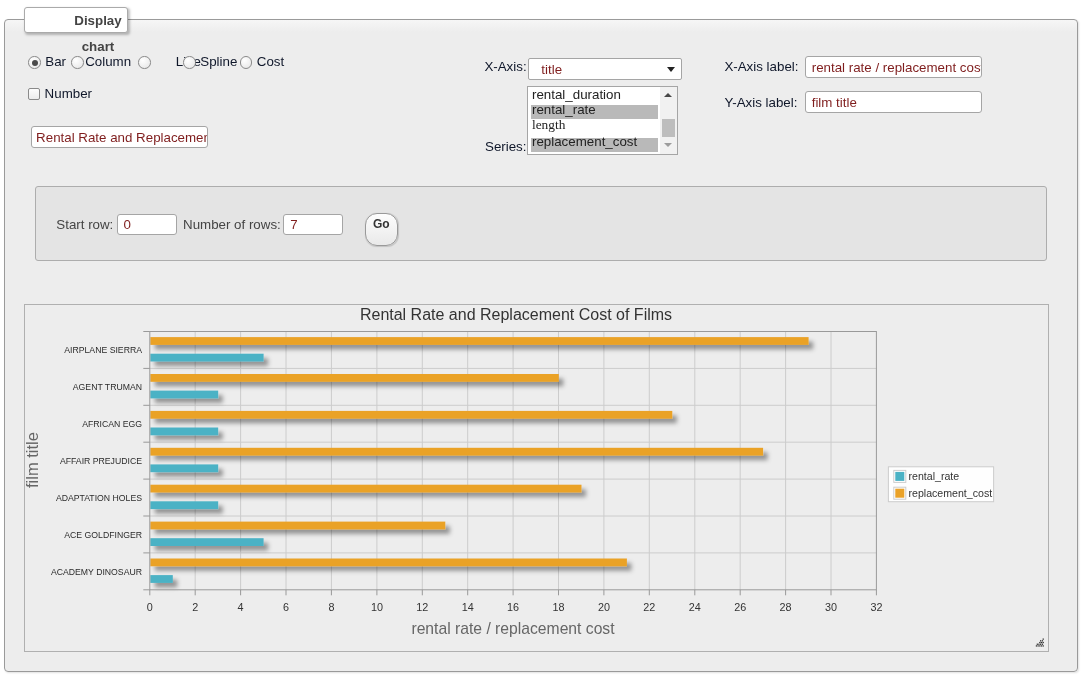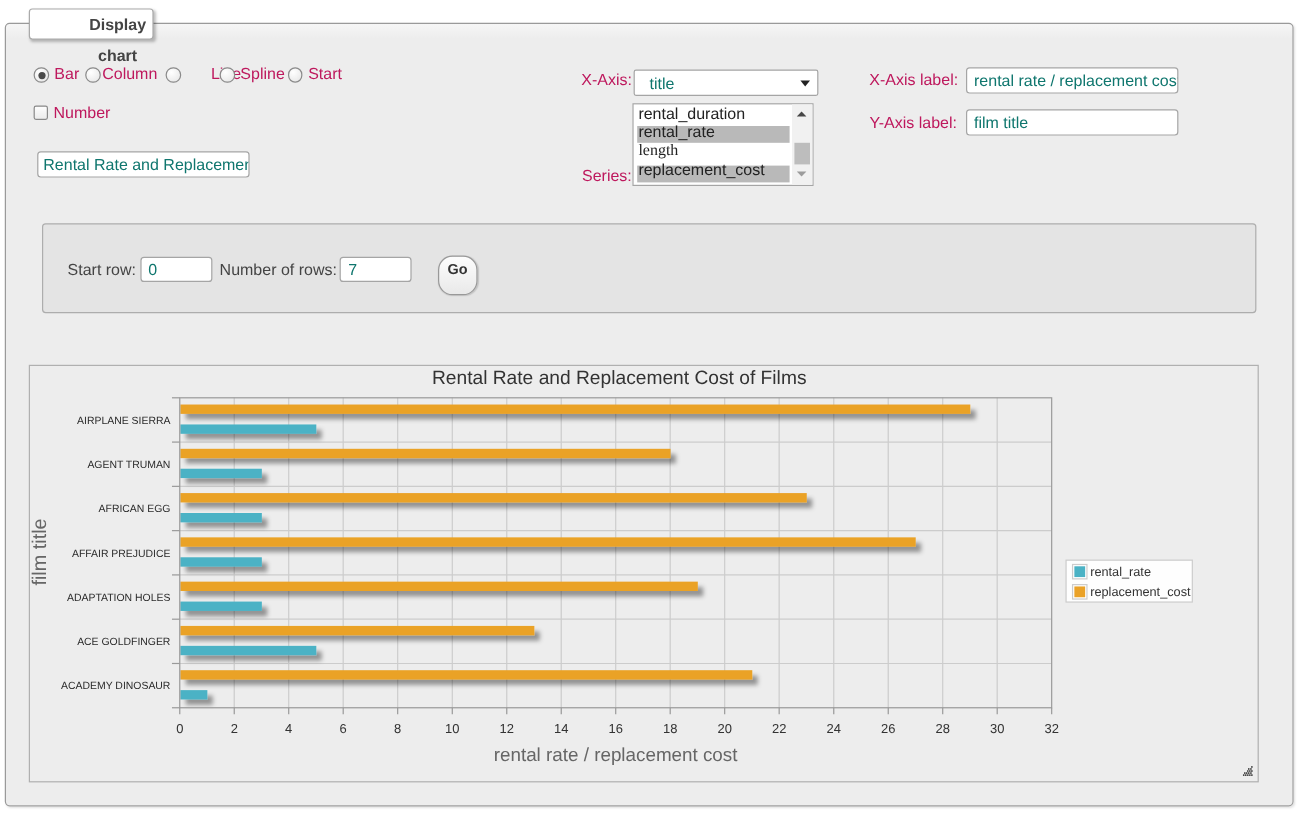--- a/index.html
+++ b/index.html
@@ -9,7 +9,7 @@
 #leg { left:24px; top:7px; width:104px; height:26px; background:#fff; border:1px solid #aaa;
        border-radius:3px; box-shadow:1.5px 1.5px 2.5px rgba(0,0,0,0.25); z-index:5;
        font-weight:bold; font-size:13.33px; color:#444; text-align:center; line-height:26px;padding-left:44px; }
-.lbl { font-size:13.33px; color:#be185d; white-space:nowrap; line-height:1; }
+.lbl { font-size:13.33px; color:#0f172a; white-space:nowrap; line-height:1; }
 .radio { width:12.5px; height:12.5px; border-radius:50%; border:1px solid #8a8a8a;
          background:radial-gradient(circle at 35% 30%, #ffffff 0%, #e8e8e8 85%); }
 .radio.on::after { content:""; position:absolute; left:2.25px; top:2.25px; width:6px; height:6px;

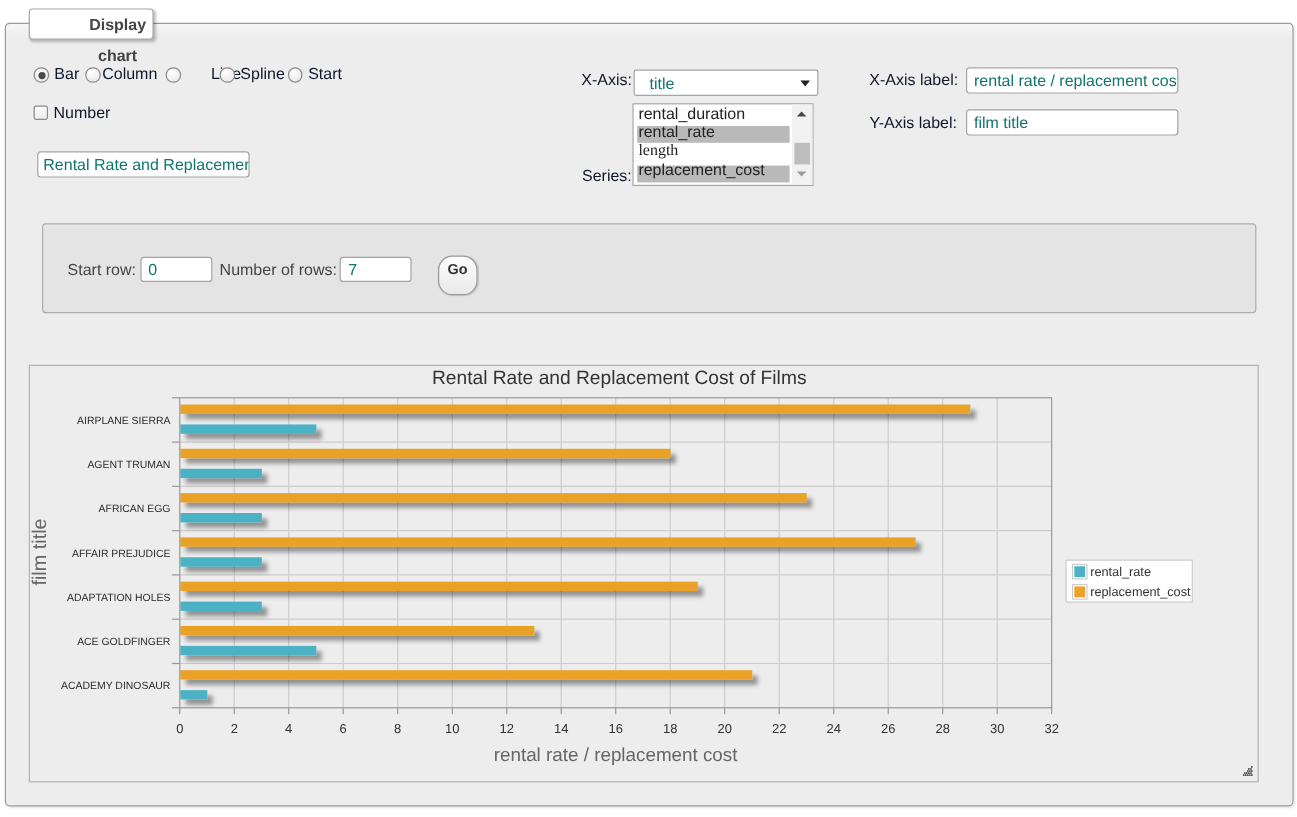--- a/index.html
+++ b/index.html
@@ -43,7 +43,7 @@
 <div class="abs radio" style="left:183.3px; top:56.3px;"></div>
 <div class="abs lbl" style="left:200.3px; top:55.4px;">Spline</div>
 <div class="abs radio" style="left:239.5px; top:56.3px;"></div>
-<div class="abs lbl" style="left:256.8px; top:55.4px;">Start</div>
+<div class="abs lbl" style="left:256.8px; top:55.4px;">Cost</div>
 
 <div class="abs cb" style="left:27.9px; top:87.7px;"></div>
 <div class="abs lbl" style="left:44.6px; top:87.2px;">Number</div>

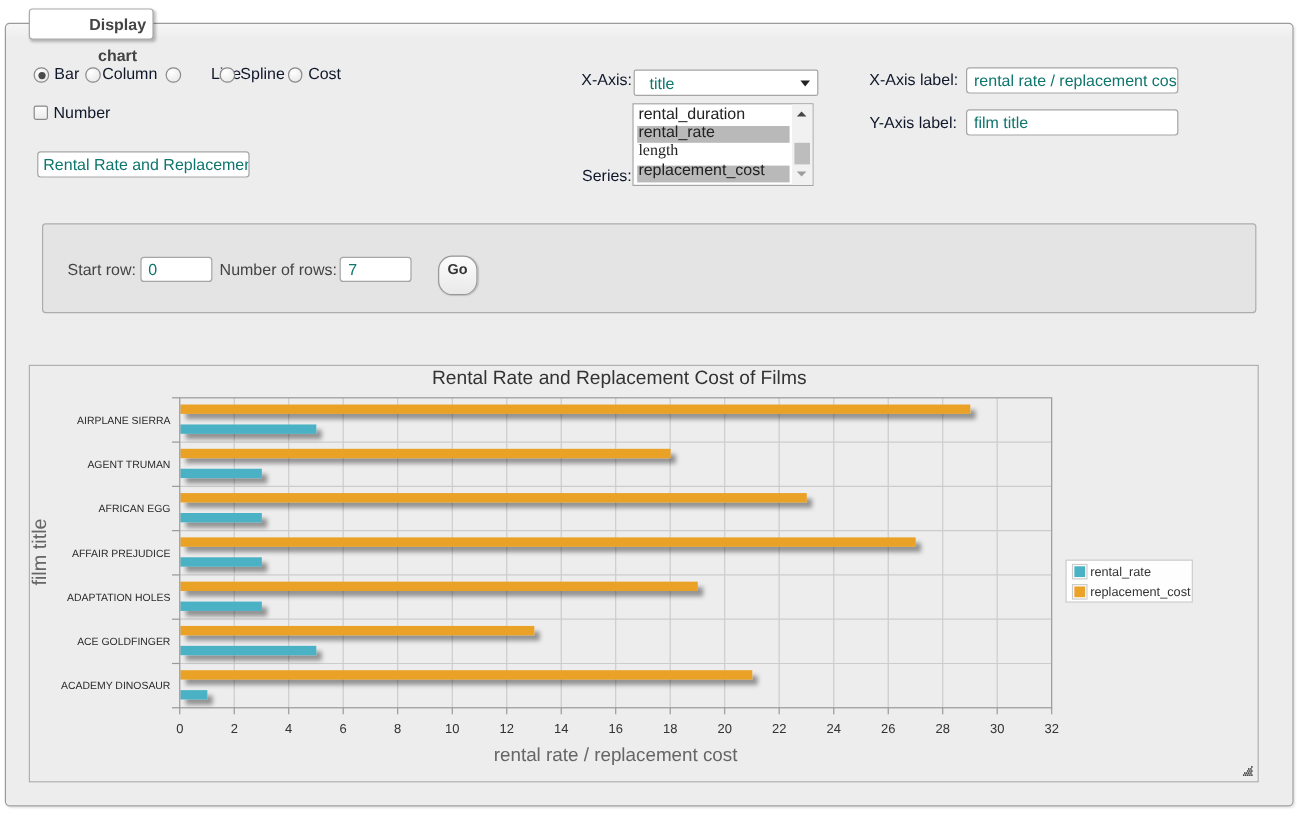--- a/index.html
+++ b/index.html
@@ -17,7 +17,7 @@
 .cb { width:12.4px; height:12.4px; border:1px solid #8a8a8a; border-radius:2px;
       background:linear-gradient(#fdfdfd,#ececec); }
 .inp { background:#fff; border:1px solid #A5A5A5; border-radius:3px; font-size:13.33px;
-       color:#0f766e; white-space:nowrap; overflow:hidden; }
+       color:#7f1d1d; white-space:nowrap; overflow:hidden; }
 #panel { left:35px; top:186px; width:1012px; height:75px; background:#E4E4E4;
          border:1px solid #ADADAD; border-radius:3px; }
 #chartbox { left:24px; top:304px; width:1025px; height:348px; background:#EDEDED;

